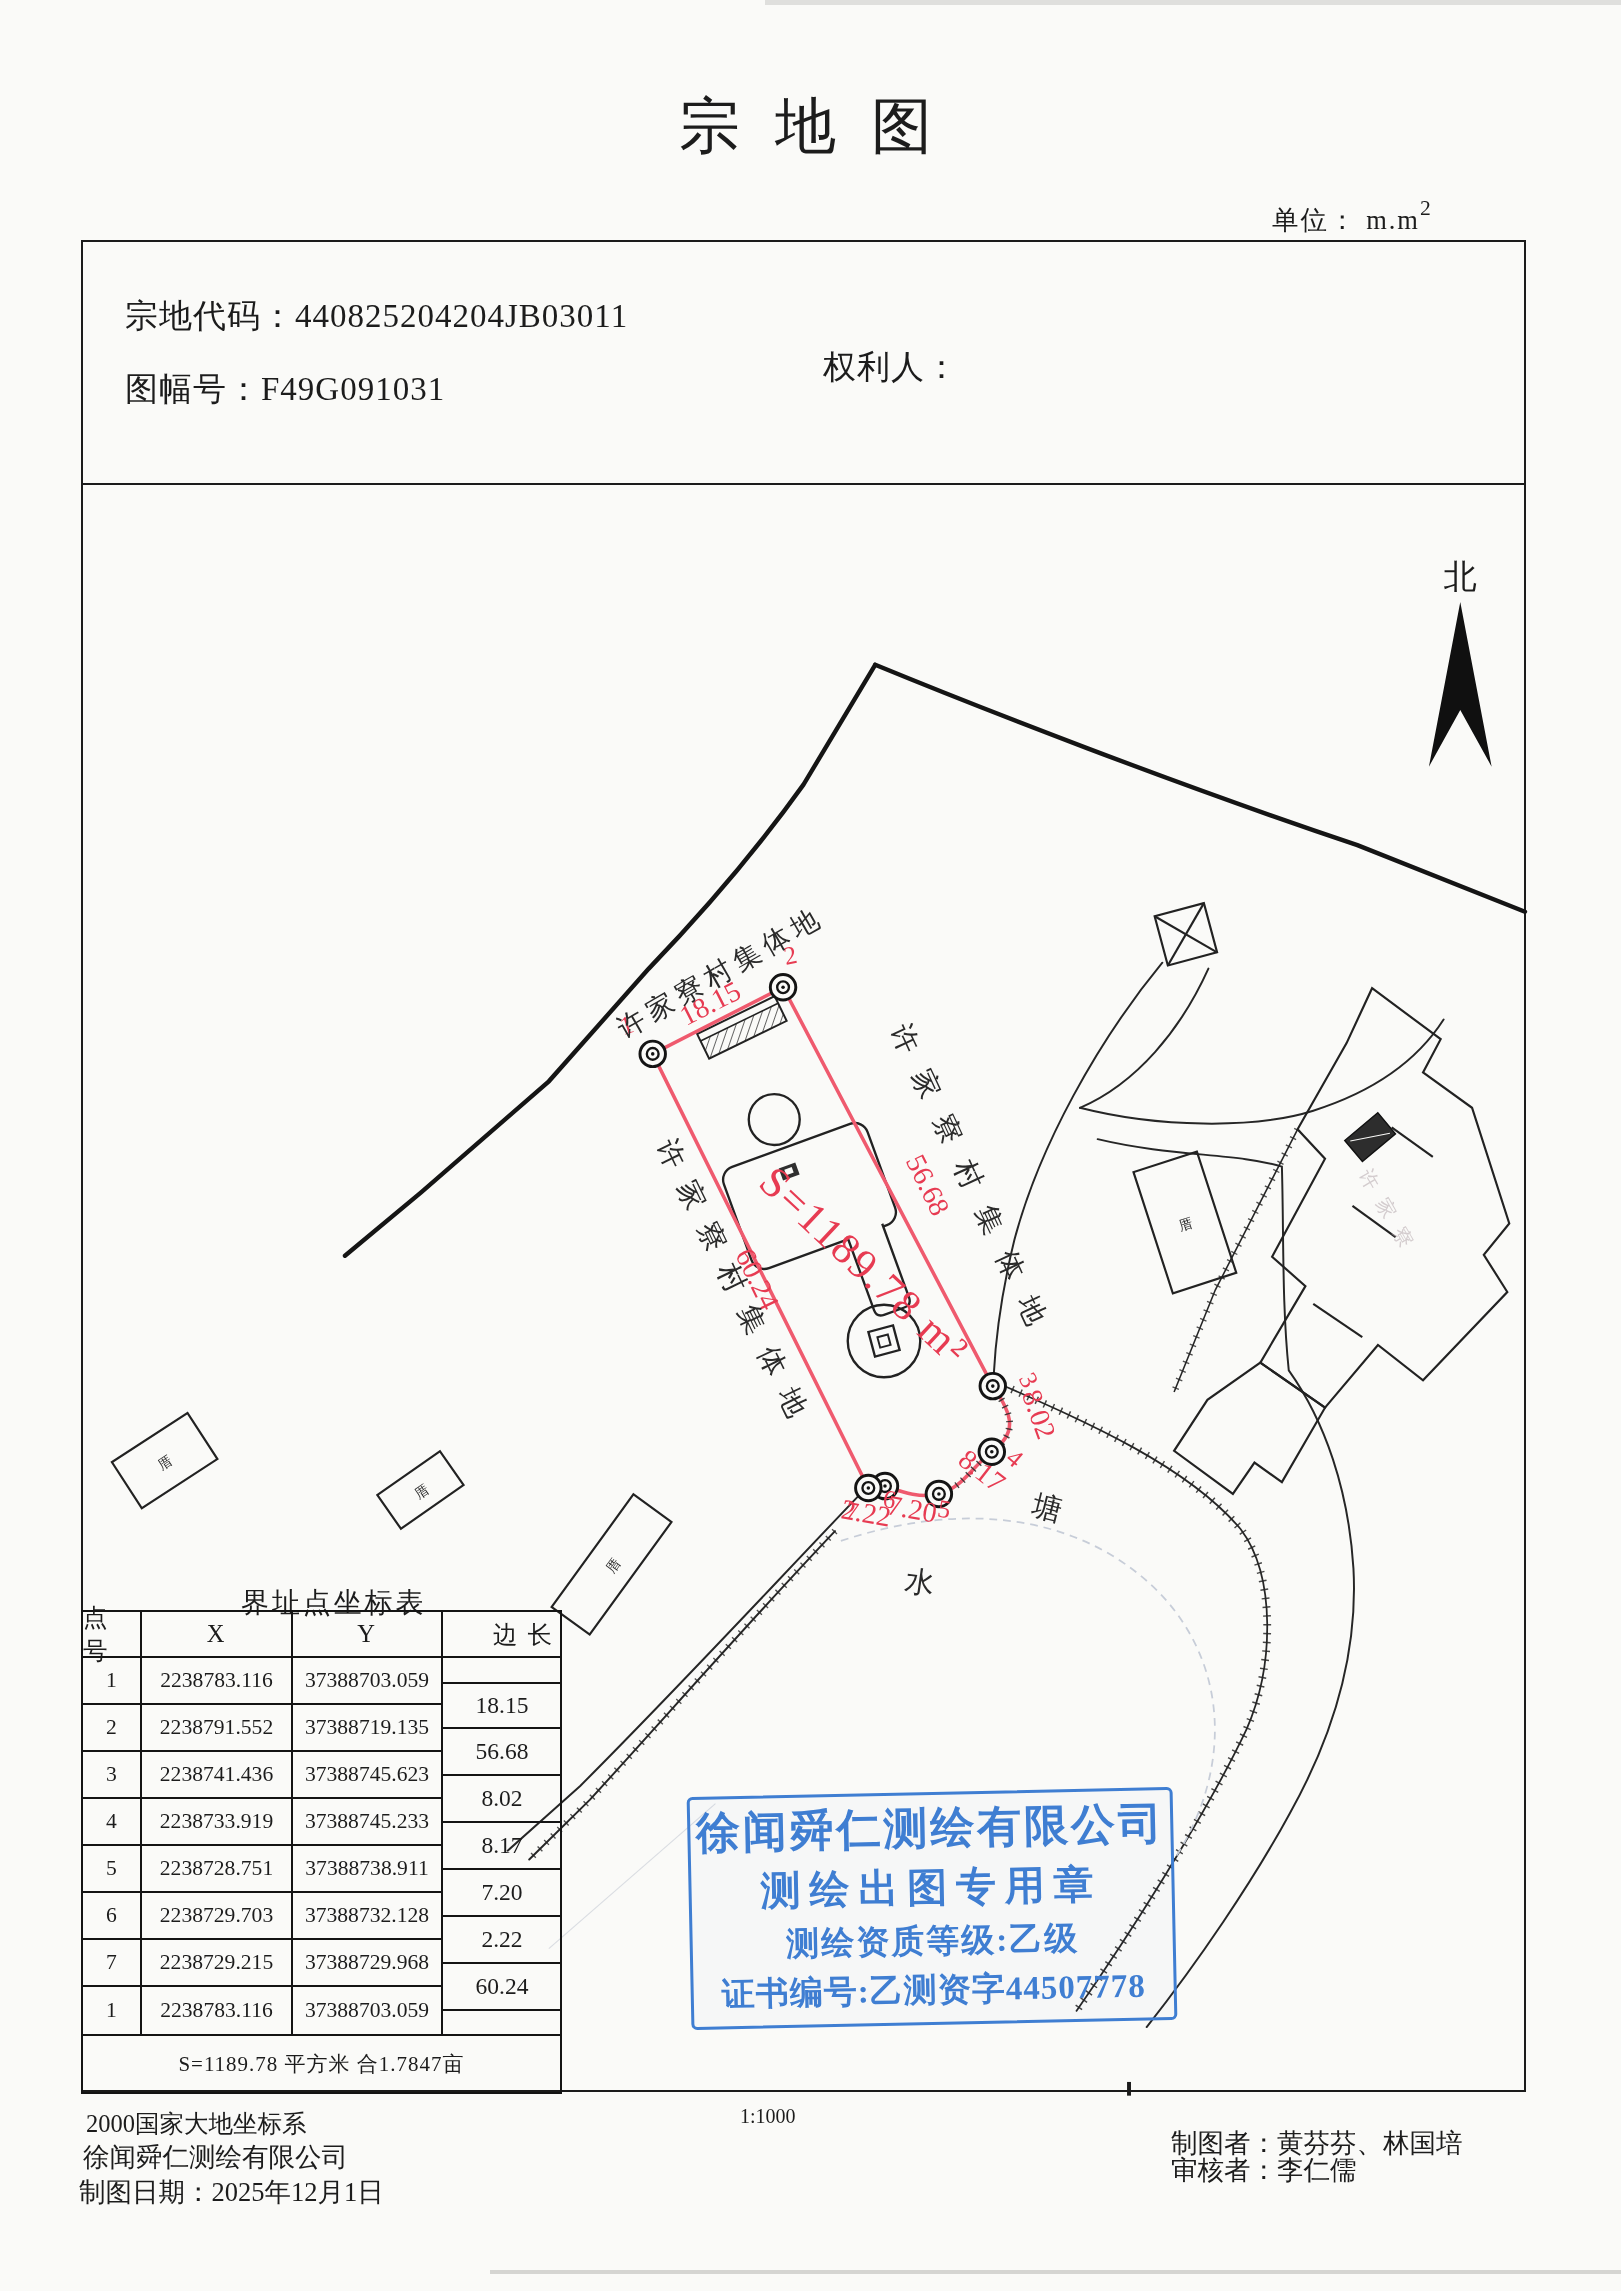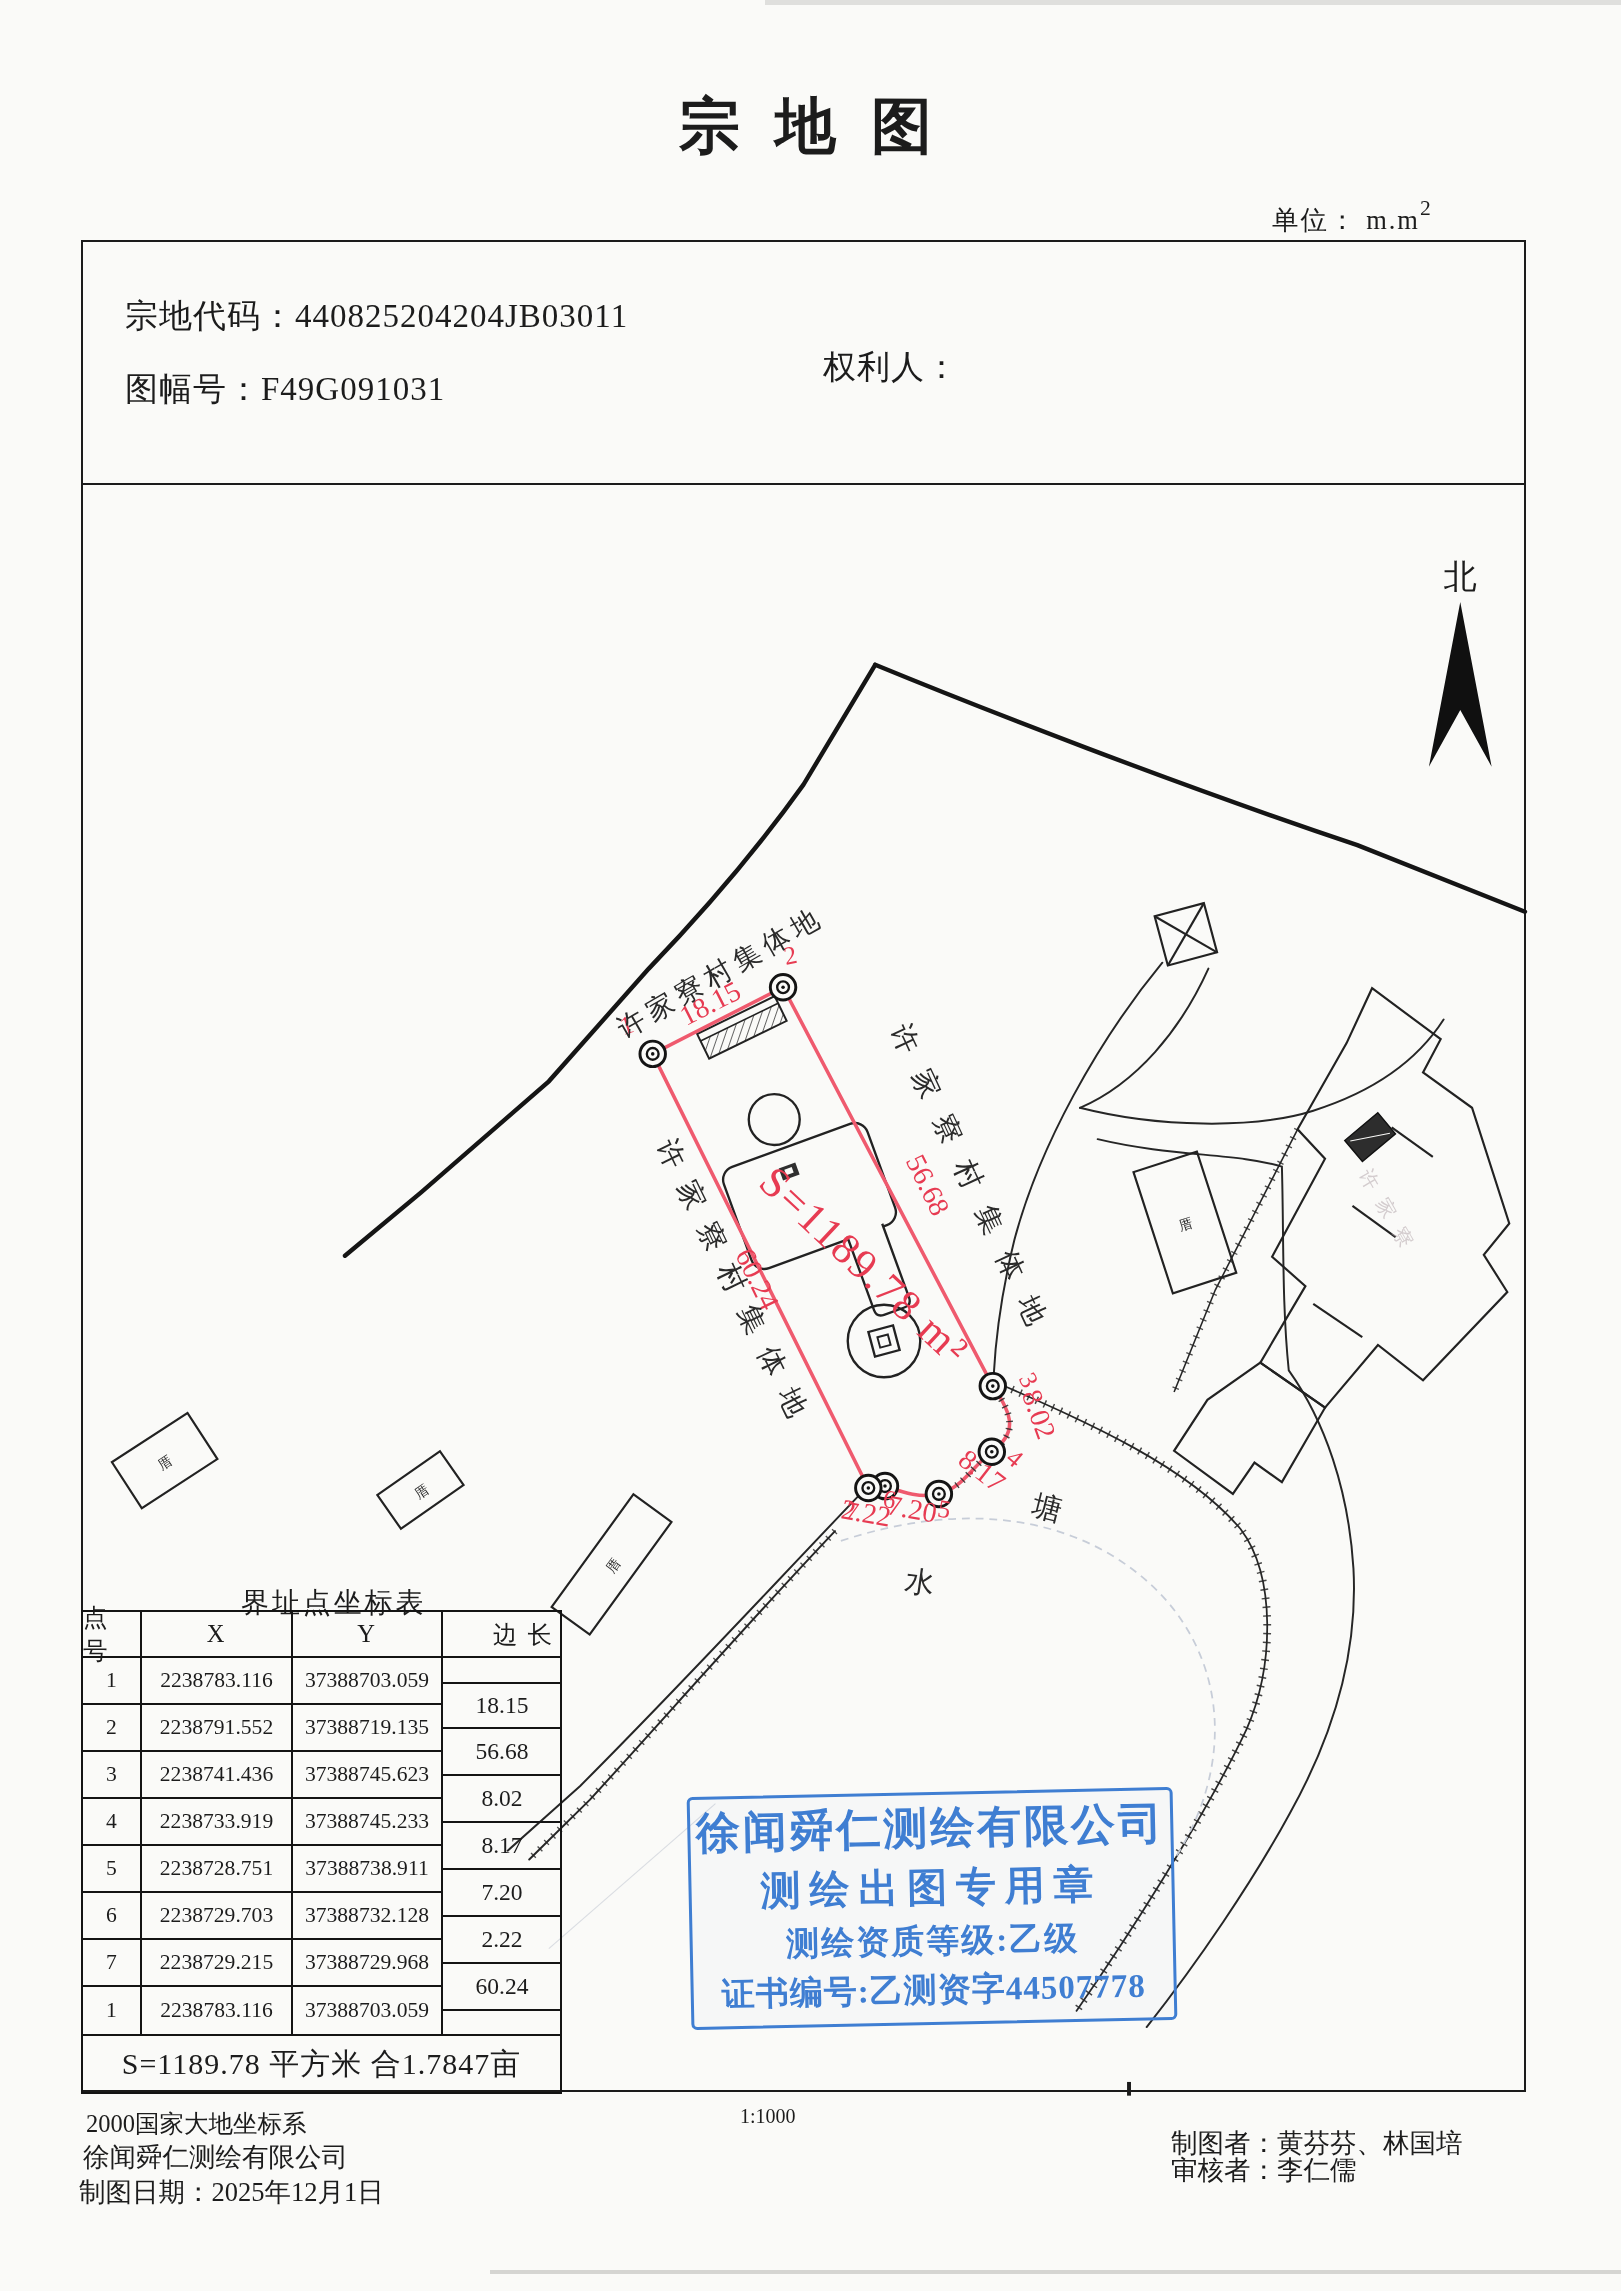--- a/index.html
+++ b/index.html
@@ -6,7 +6,7 @@
   .page{position:relative;width:1621px;height:2292px;background:#fafaf8;margin:0 auto;
         font-family:"Liberation Serif","DejaVu Serif",serif;color:#1c1c1c;overflow:hidden;}
   .abs{position:absolute;}
-  .page-title{top:86px;left:50%;transform:translateX(-50%);font-size:61px;letter-spacing:9.8px;white-space:nowrap;font-weight:bold;}
+  .page-title{top:86px;left:50%;transform:translateX(-50%);font-size:61px;letter-spacing:9.8px;white-space:nowrap;}
   .unit{top:196px;left:1272px;font-size:26.5px;letter-spacing:2px;}
   .unit sup{font-size:21.6px;vertical-align:13.7px;}
   .frame{left:81px;top:240px;width:1445px;height:1852px;border:2.9px solid #1b1b1b;box-sizing:border-box;}

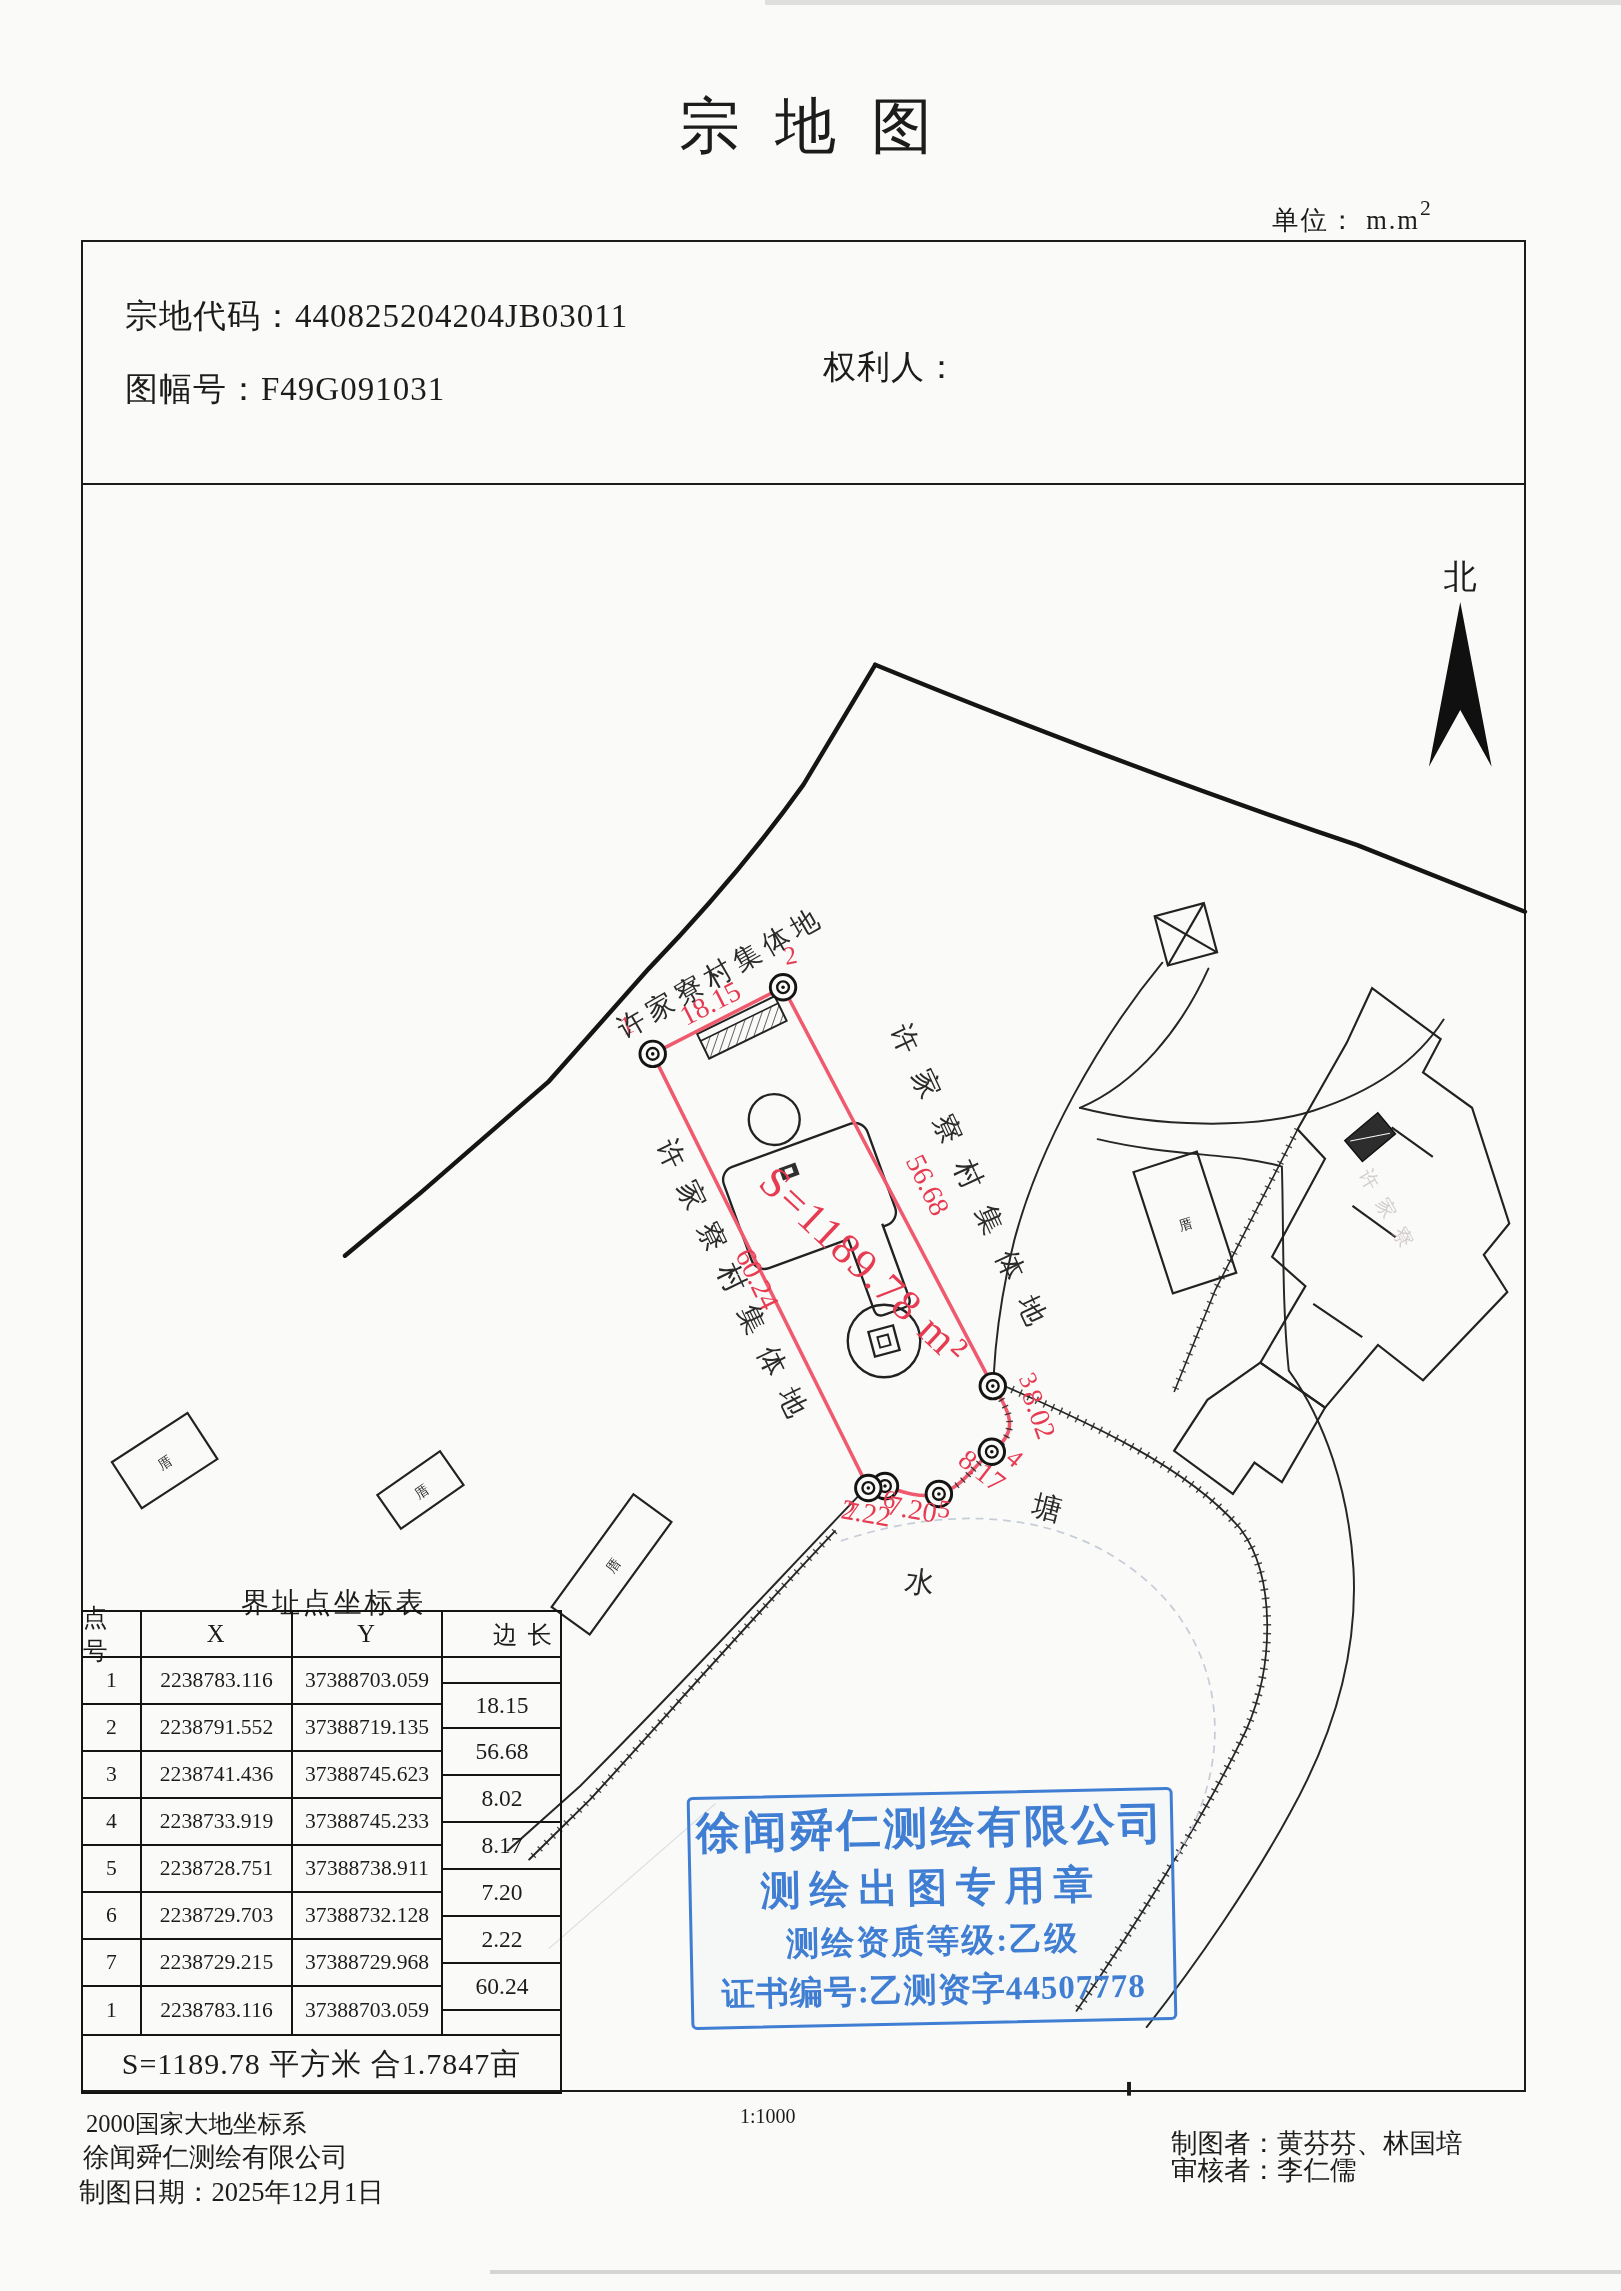--- a/index.html
+++ b/index.html
@@ -29,7 +29,7 @@
   .tbl-edge{position:absolute;left:360px;top:0;width:118px;height:376px;}
   .tbl-edge .e{position:absolute;left:0;width:100%;height:47px;border-bottom:2px solid #141414;display:flex;align-items:center;justify-content:center;font-size:23.5px;box-sizing:border-box;}
   .tbl-edge .e.first{border-top:2px solid #141414;}
-  .tbl-sum{height:56px;border-top:2px solid #141414;display:flex;align-items:center;justify-content:center;font-size:30px;letter-spacing:1px;}
+  .tbl-sum{height:56px;border-top:2px solid #141414;display:flex;align-items:center;justify-content:center;font-size:21px;letter-spacing:1px;}
   
   .stamp{left:689px;top:1792px;width:486px;height:233px;border:3.9px solid #3f7ed2;border-radius:5.9px;
          transform:rotate(-1.2deg);color:#3f7ed2;text-align:center;box-sizing:border-box;

